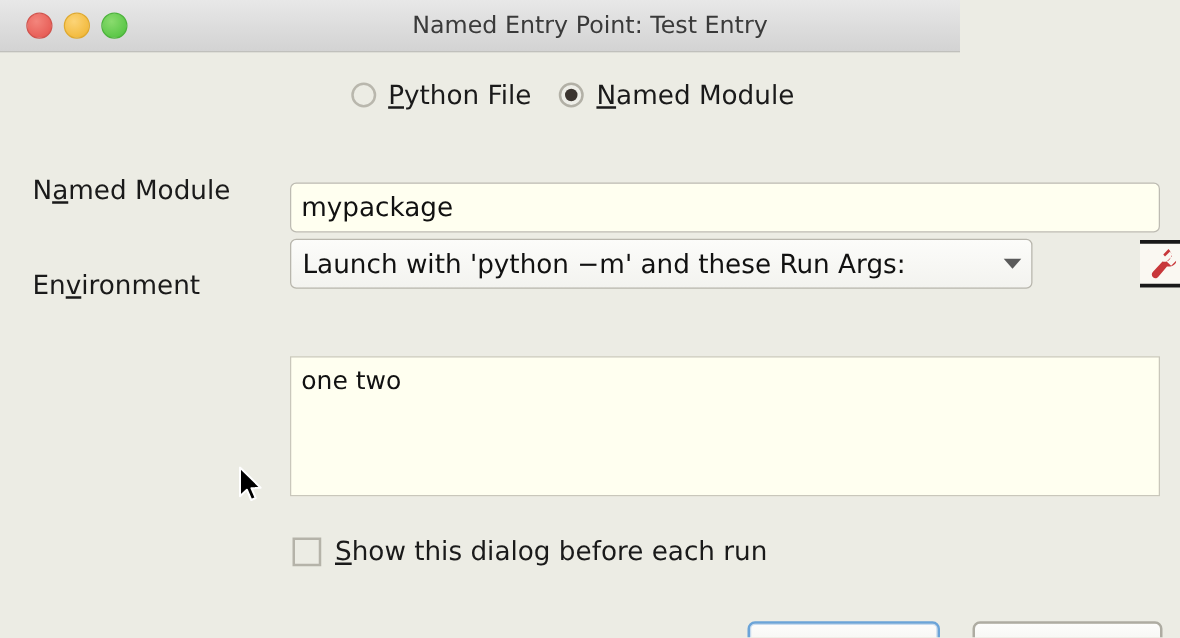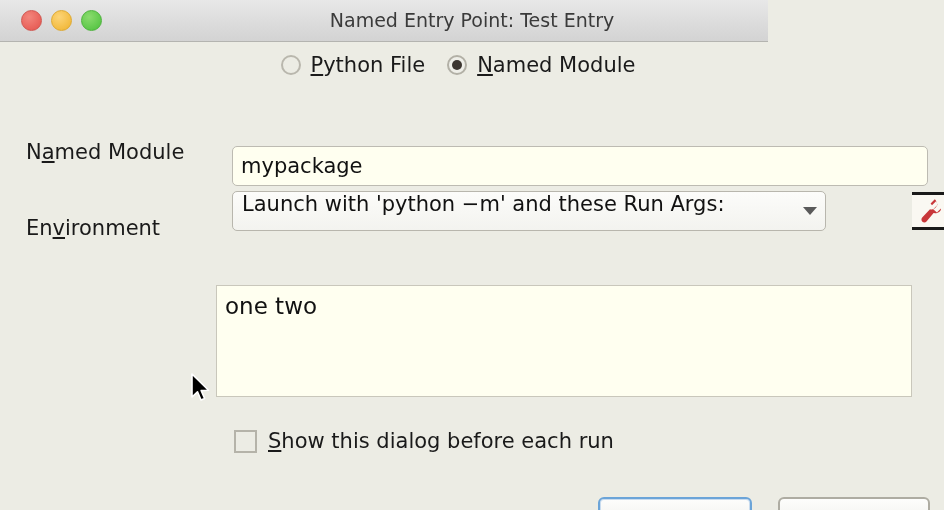--- a/index.html
+++ b/index.html
@@ -68,7 +68,7 @@
   
   #radio-row {
     position: absolute;
-    left: 0; top: 7px;
+    left: 0; top: 18px;
     width: 916px;
     height: 32px;
     display: flex;

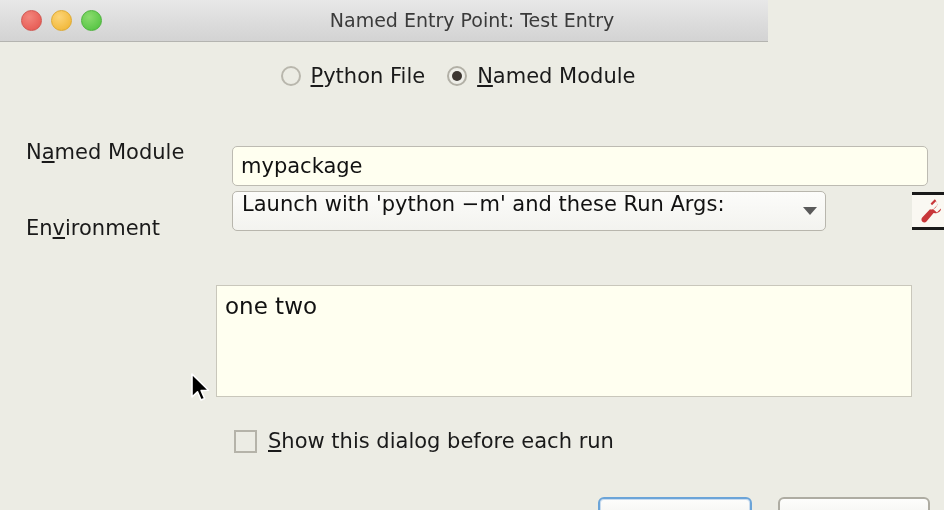--- a/index.html
+++ b/index.html
@@ -148,6 +148,7 @@
     border: 1px solid #b8b6ad;
     border-radius: 5px;
     display: flex;
+    align-items: center;
     cursor: default;
   }
   #env-combo-text {

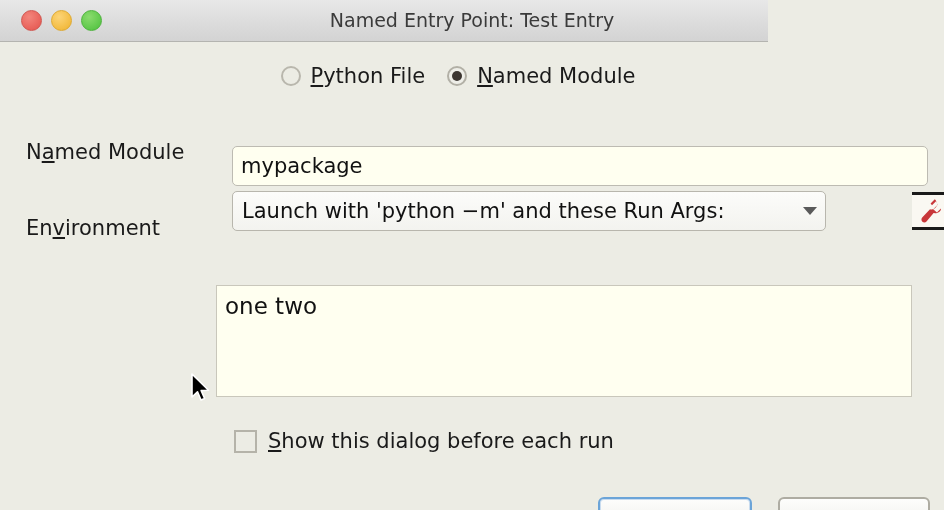--- a/index.html
+++ b/index.html
@@ -191,13 +191,13 @@
   
   #args-textarea {
     position: absolute;
-    left: 216px; top: 243px;
+    left: 232px; top: 243px;
     width: 696px; height: 112px;
     box-sizing: border-box;
     background: #fffff0;
     border: 1px solid #c9c7bb;
     border-radius: 0;
-    font-size: 23px;
+    font-size: 20px;
     font-family: "DejaVu Sans", sans-serif;
     color: #111;
     padding: 6px 8px;

